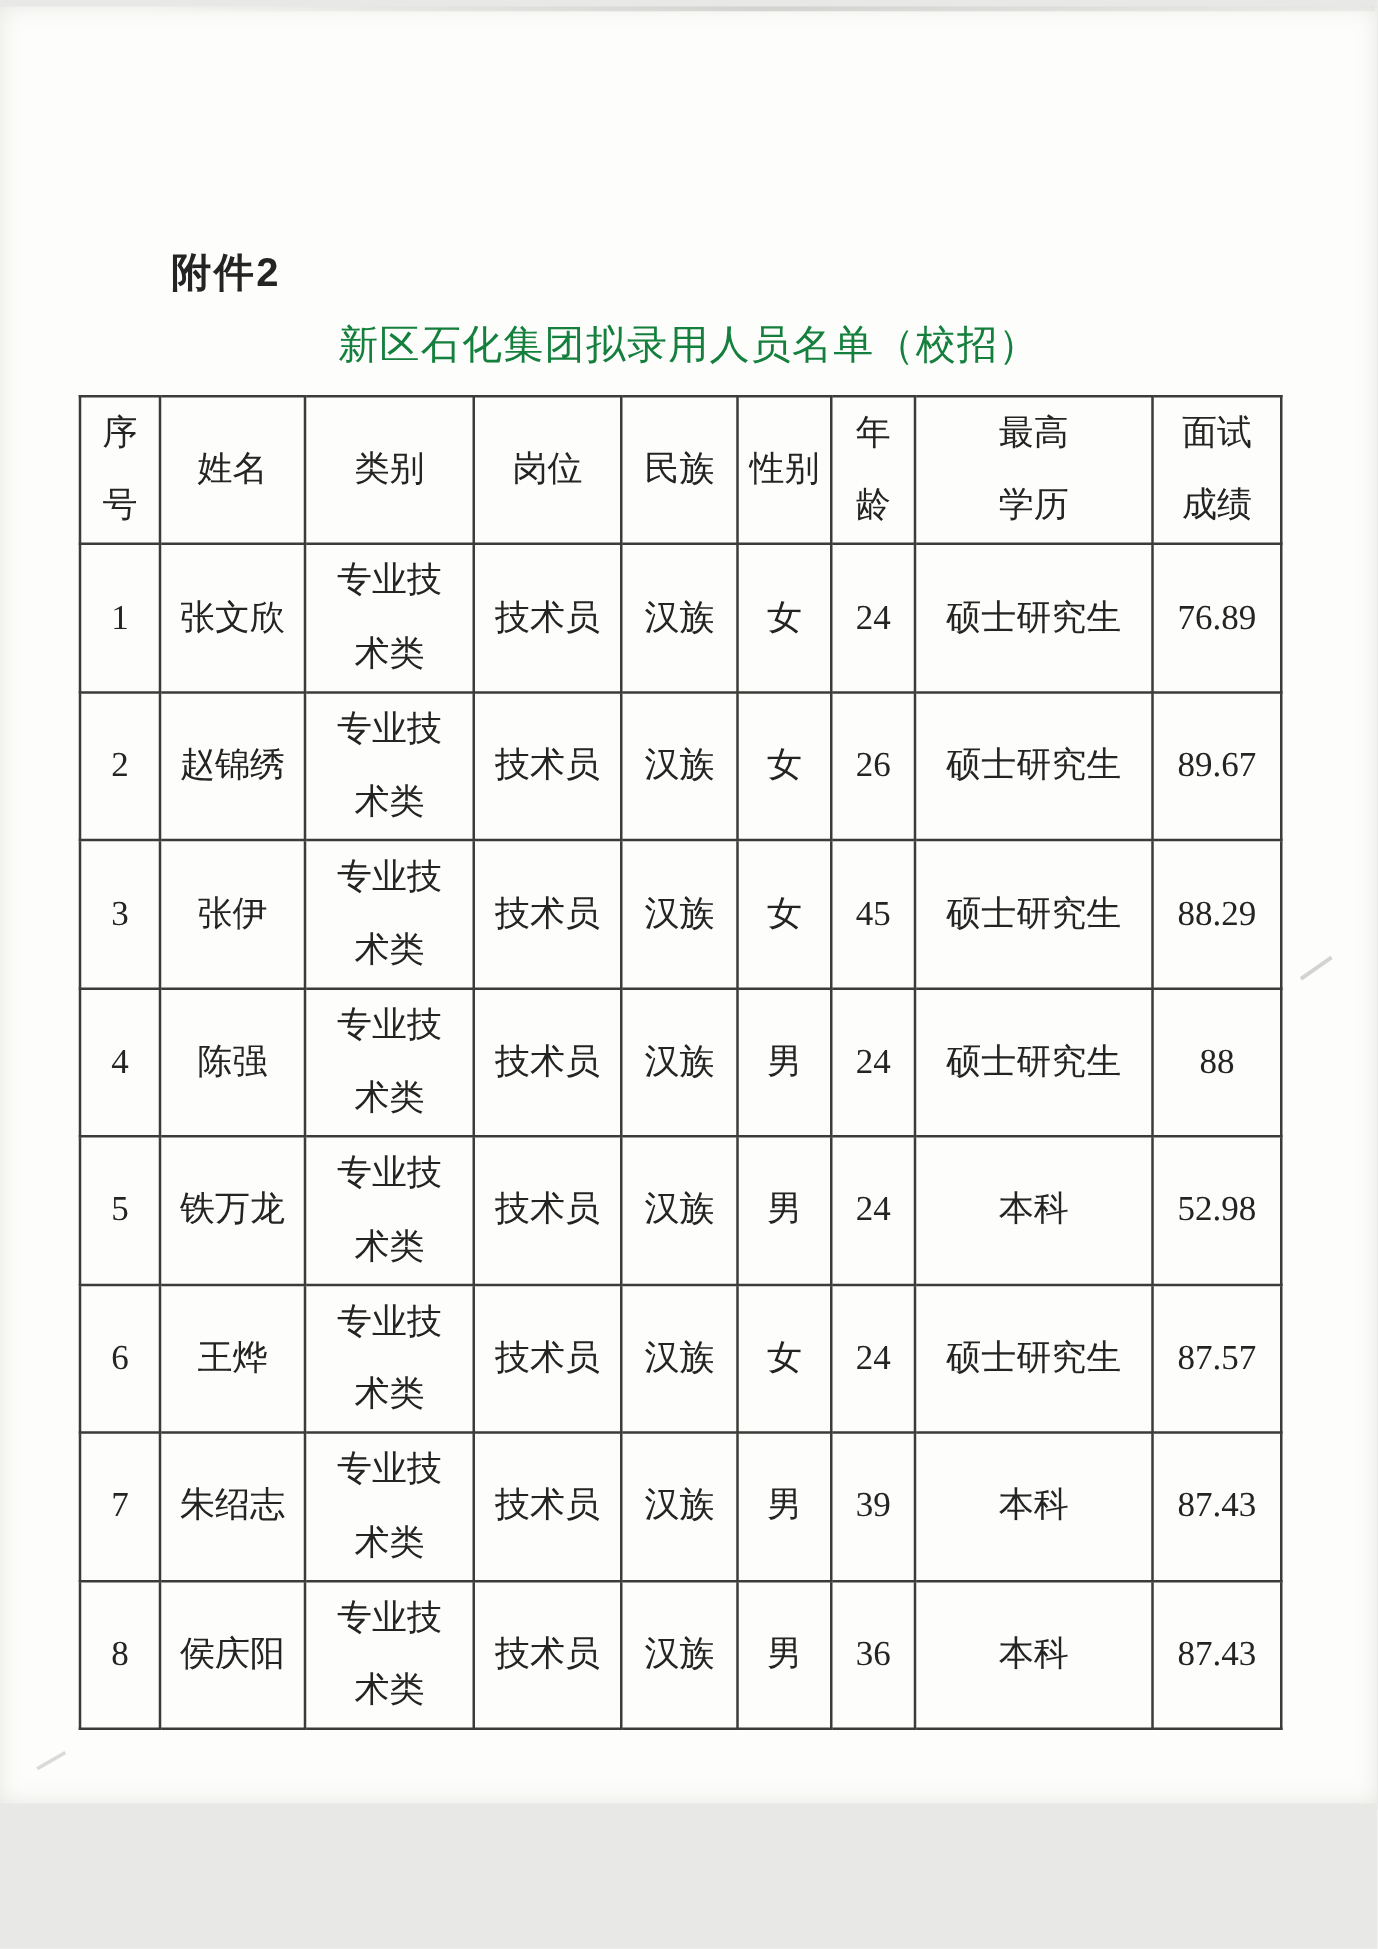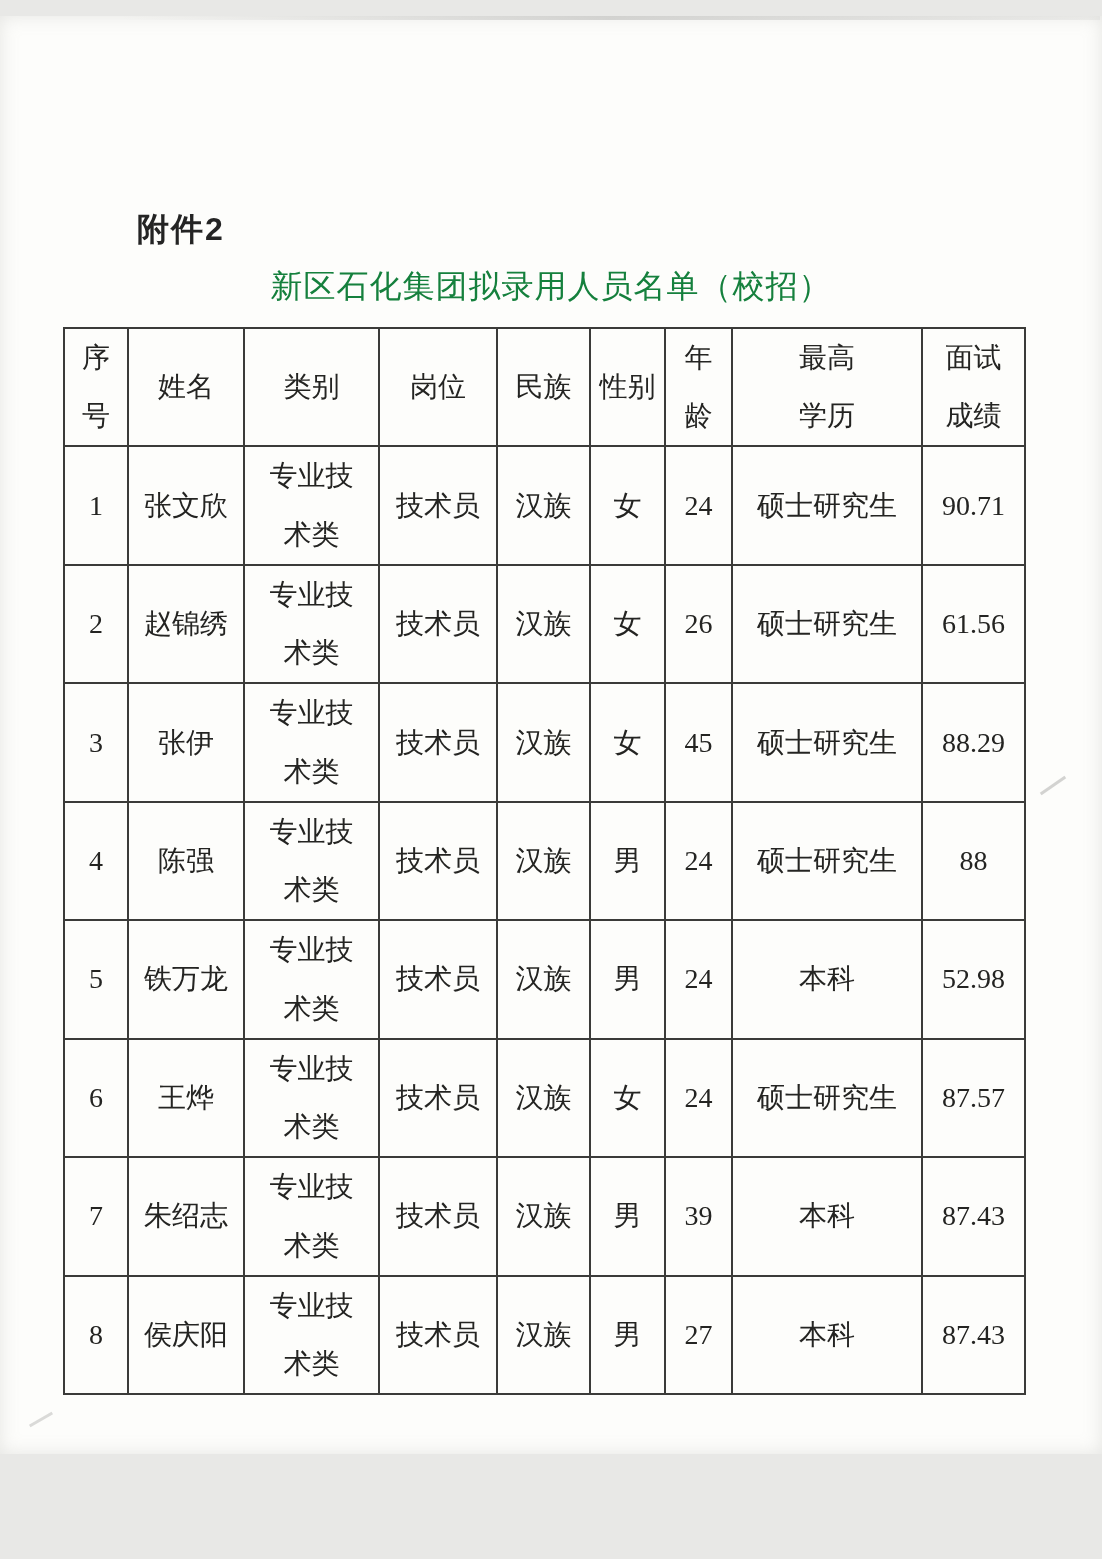--- a/index.html
+++ b/index.html
@@ -11,7 +11,7 @@
     position: relative;
     width: 1102px;
     height: 1438px;
-    margin: 16px auto;
+    margin: 5px auto;
     background: #fdfdfb;
     overflow: hidden;
     font-family: "Liberation Serif", "DejaVu Serif", serif;

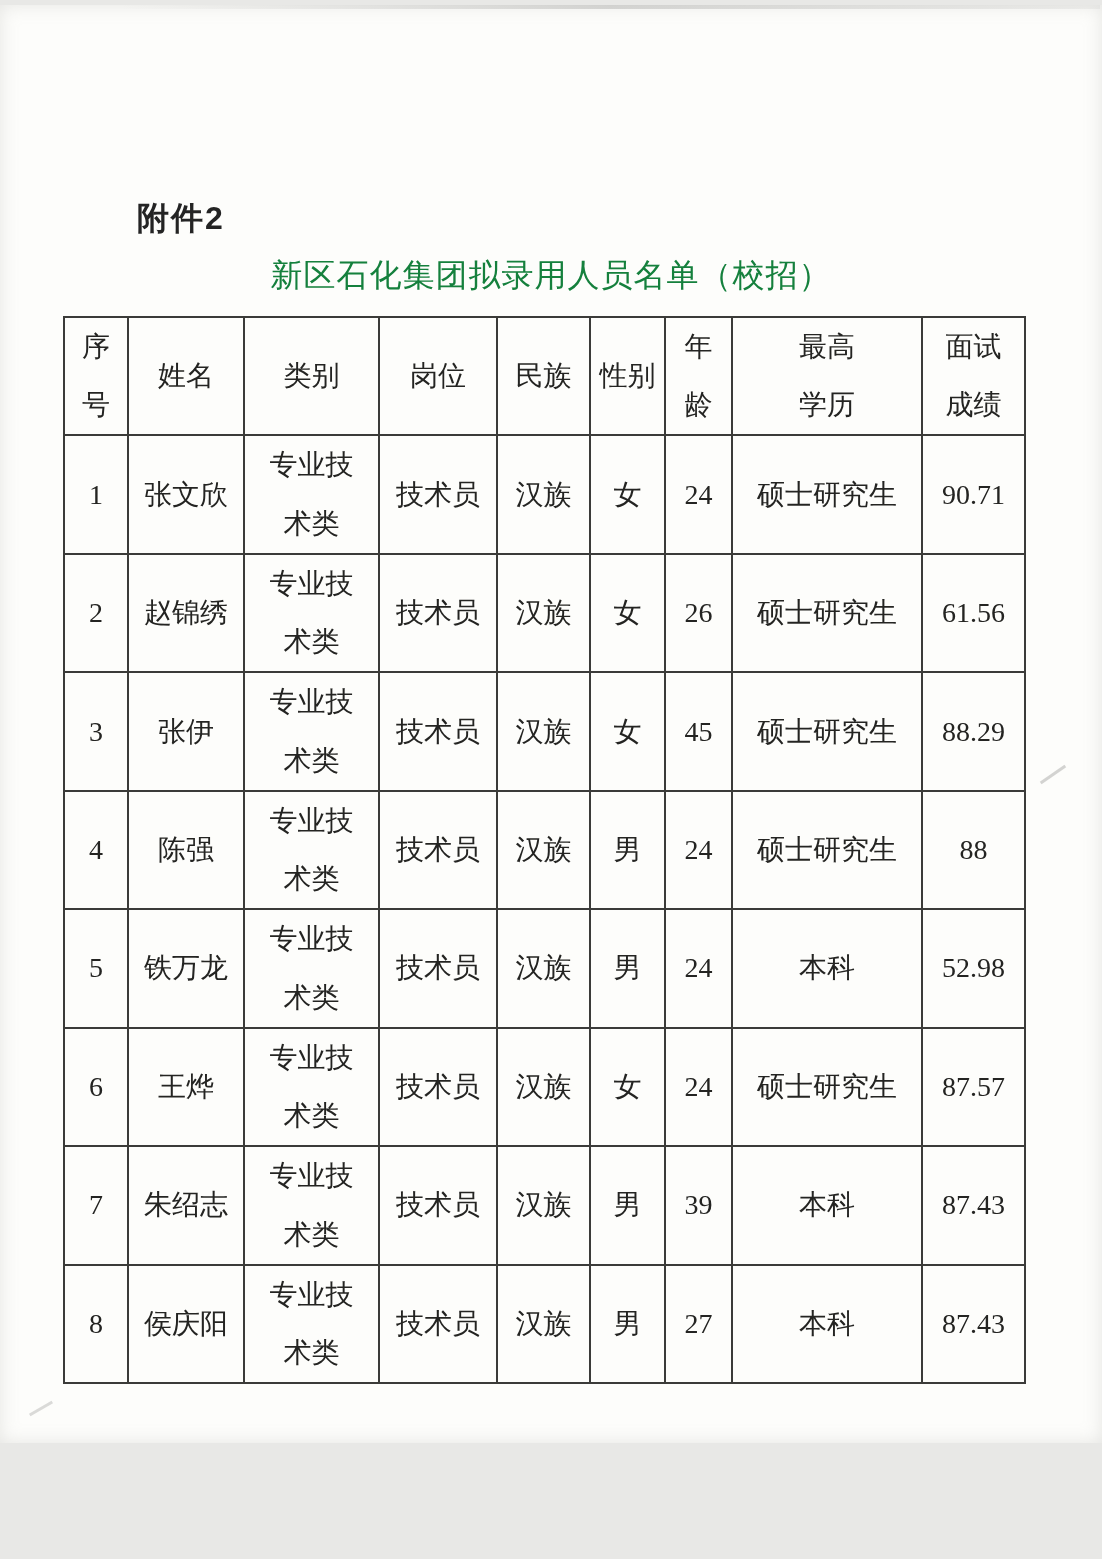--- a/index.html
+++ b/index.html
@@ -144,7 +144,7 @@
         <td>女</td>
         <td>24</td>
         <td>硕士研究生</td>
-        <td>90.71</td>
+        <td>76.89</td>
       </tr>
       <tr>
         <td>2</td>

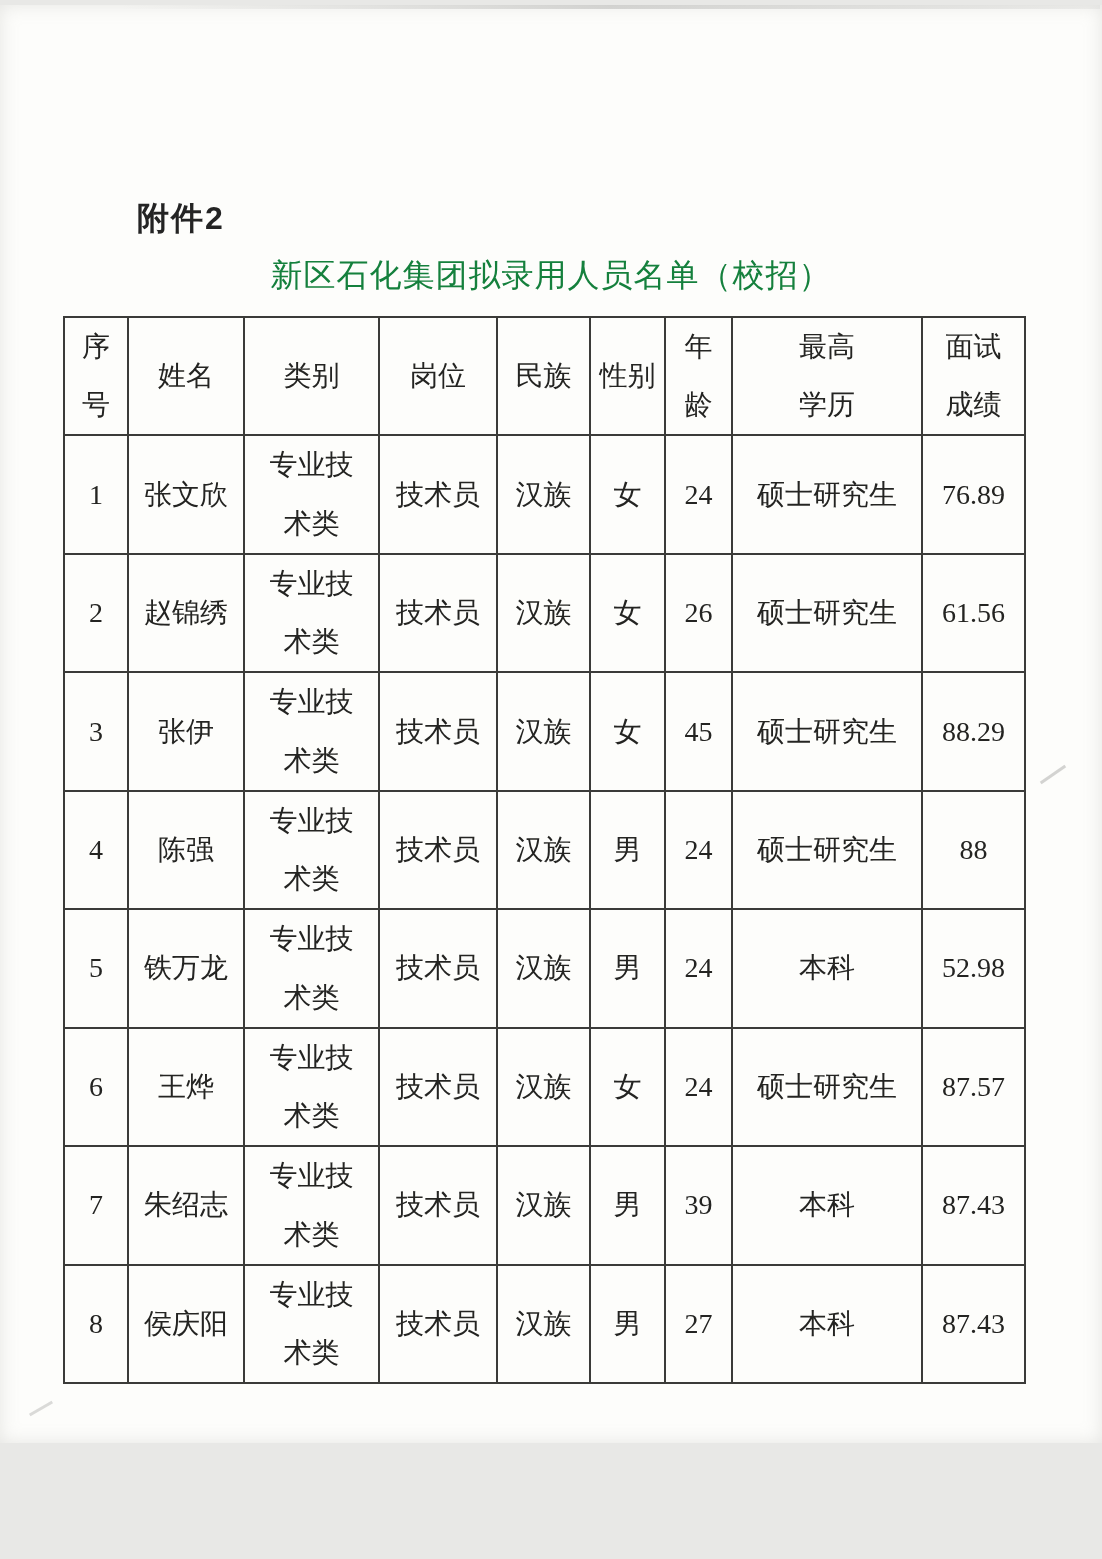--- a/index.html
+++ b/index.html
@@ -156,7 +156,7 @@
         <td>女</td>
         <td>26</td>
         <td>硕士研究生</td>
-        <td>61.56</td>
+        <td>89.67</td>
       </tr>
       <tr>
         <td>3</td>

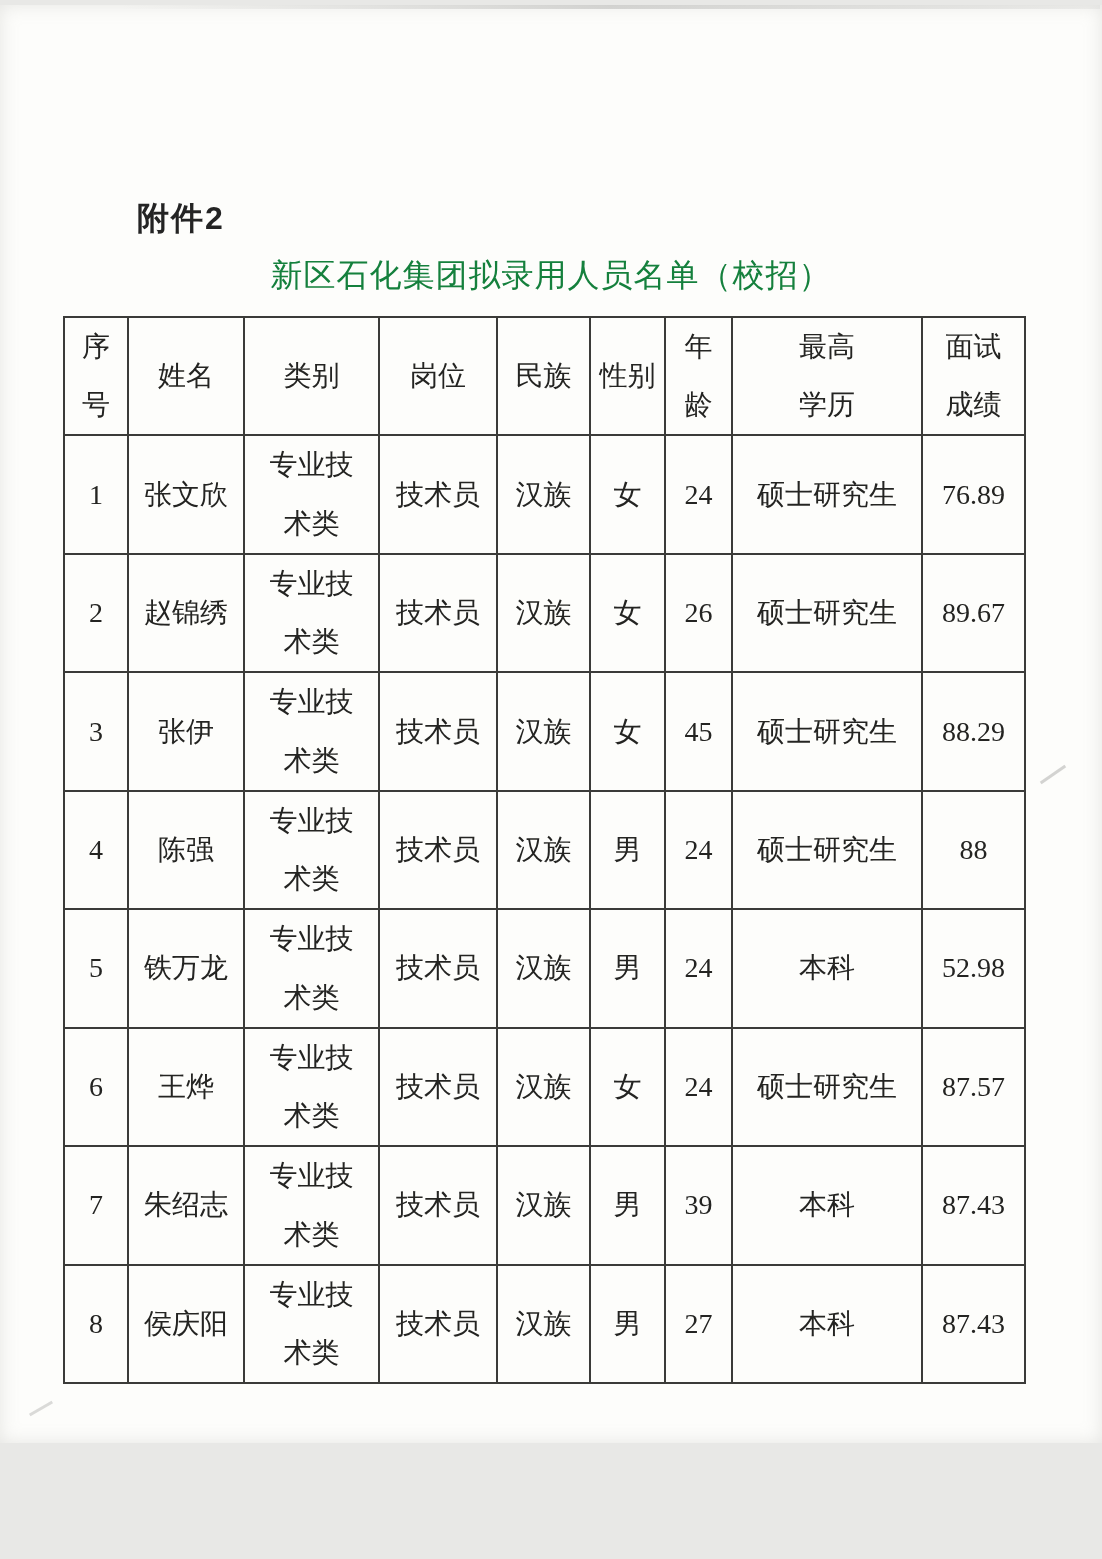--- a/index.html
+++ b/index.html
@@ -226,7 +226,7 @@
         <td>技术员</td>
         <td>汉族</td>
         <td>男</td>
-        <td>27</td>
+        <td>36</td>
         <td>本科</td>
         <td>87.43</td>
       </tr>

